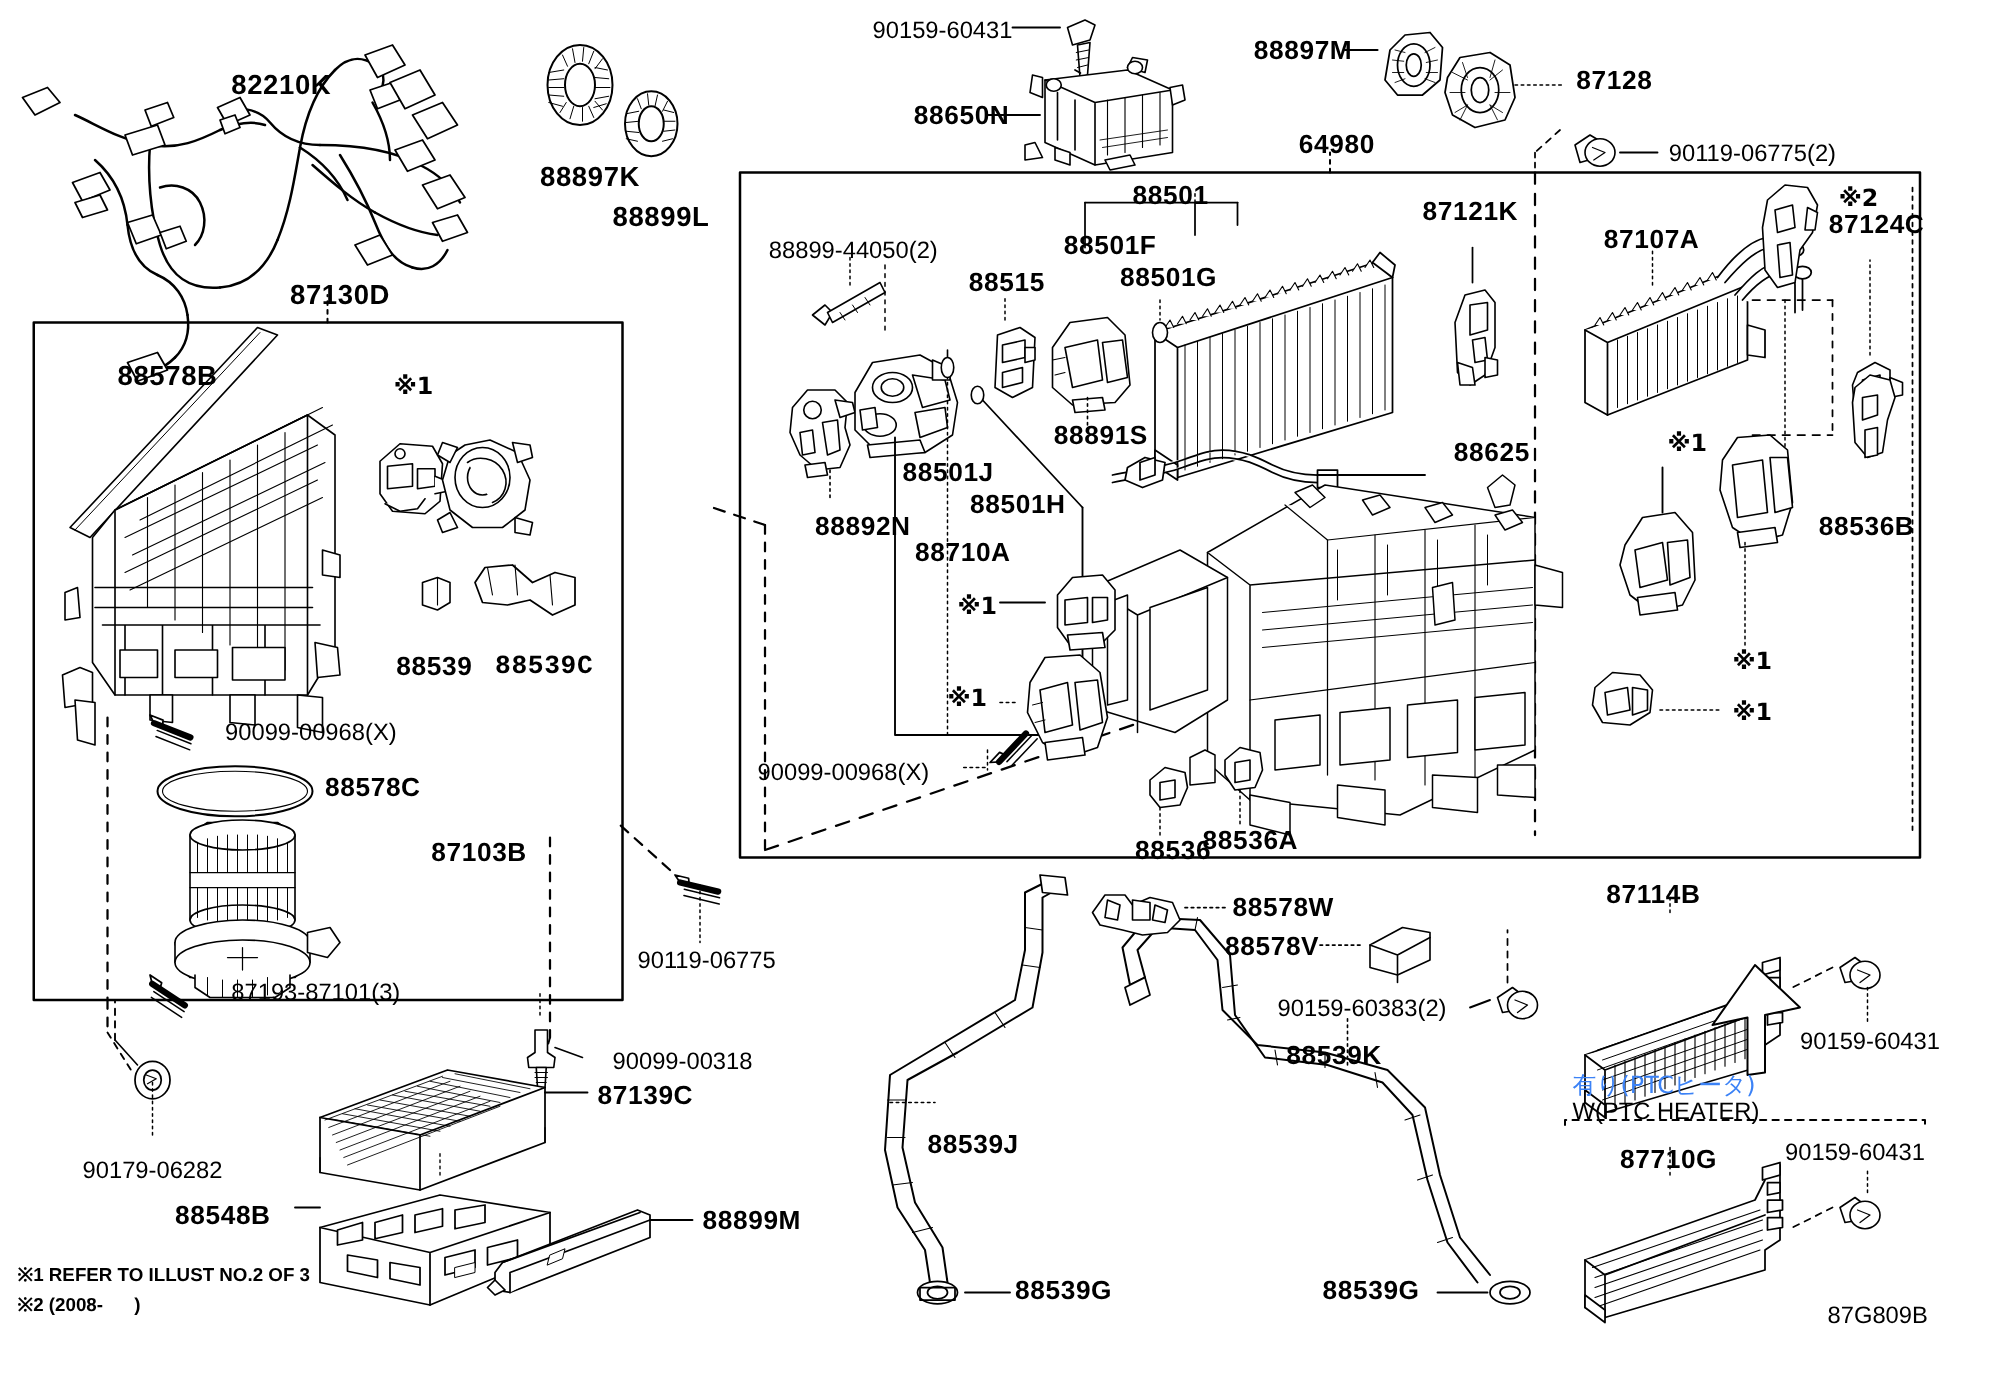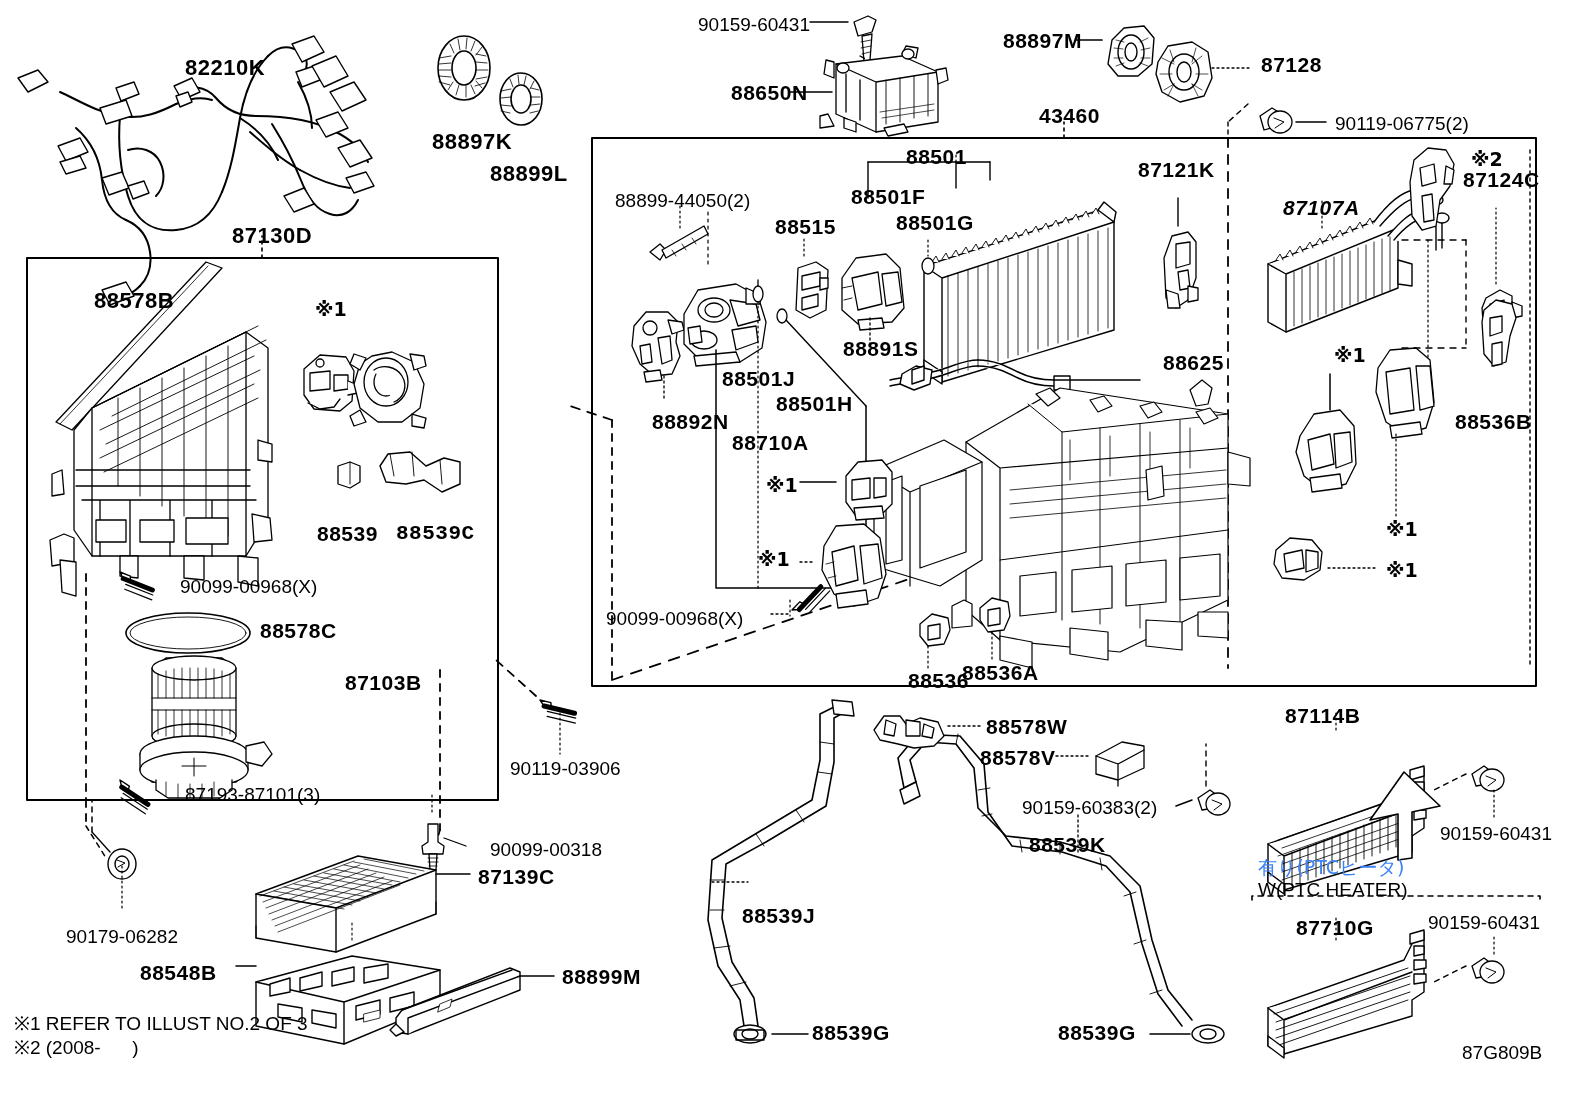--- a/index.html
+++ b/index.html
@@ -762,7 +762,7 @@
 <div class="lbl s21" style="left:731px;top:82px;">88650N</div>
 <div class="lbl s21" style="left:1003px;top:30px;">88897M</div>
 <div class="lbl s21" style="left:1261px;top:54px;">87128</div>
-<div class="lbl s21" style="left:1039px;top:105px;">43460</div>
+<div class="lbl s21" style="left:1039px;top:105px;">64980</div>
 <div class="code" style="left:1335px;top:113px;">90119-06775(2)</div>
 
 <div class="code" style="left:615px;top:190px;">88899-44050(2)</div>

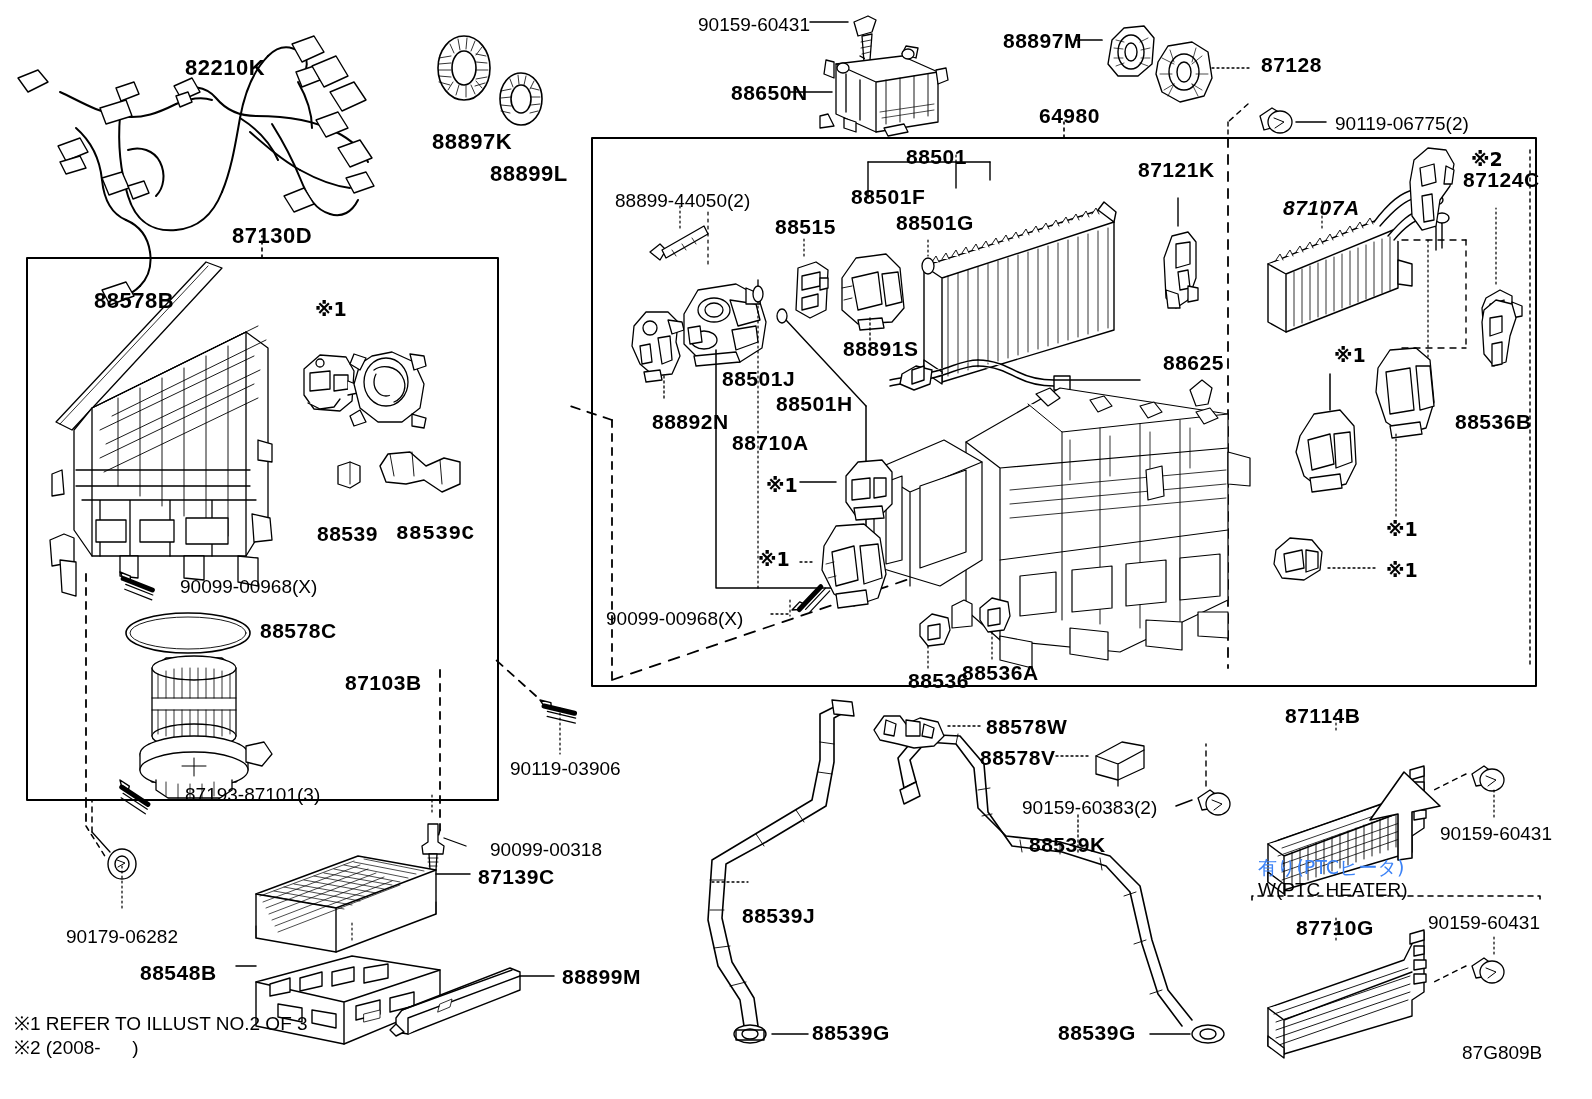--- a/index.html
+++ b/index.html
@@ -771,7 +771,7 @@
 <div class="lbl s21" style="left:851px;top:186px;">88501F</div>
 <div class="lbl s21" style="left:896px;top:212px;">88501G</div>
 <div class="lbl s21" style="left:1138px;top:159px;">87121K</div>
-<div class="lbl s21" style="left:1283px;top:197px;font-style:italic;">87107A</div>
+<div class="lbl s21" style="left:1283px;top:181px;">87107A</div>
 <div class="mark" style="left:1471px;top:148px;">※2</div>
 <div class="lbl s21" style="left:1463px;top:169px;">87124C</div>
 <div class="lbl s21" style="left:1455px;top:411px;">88536B</div>

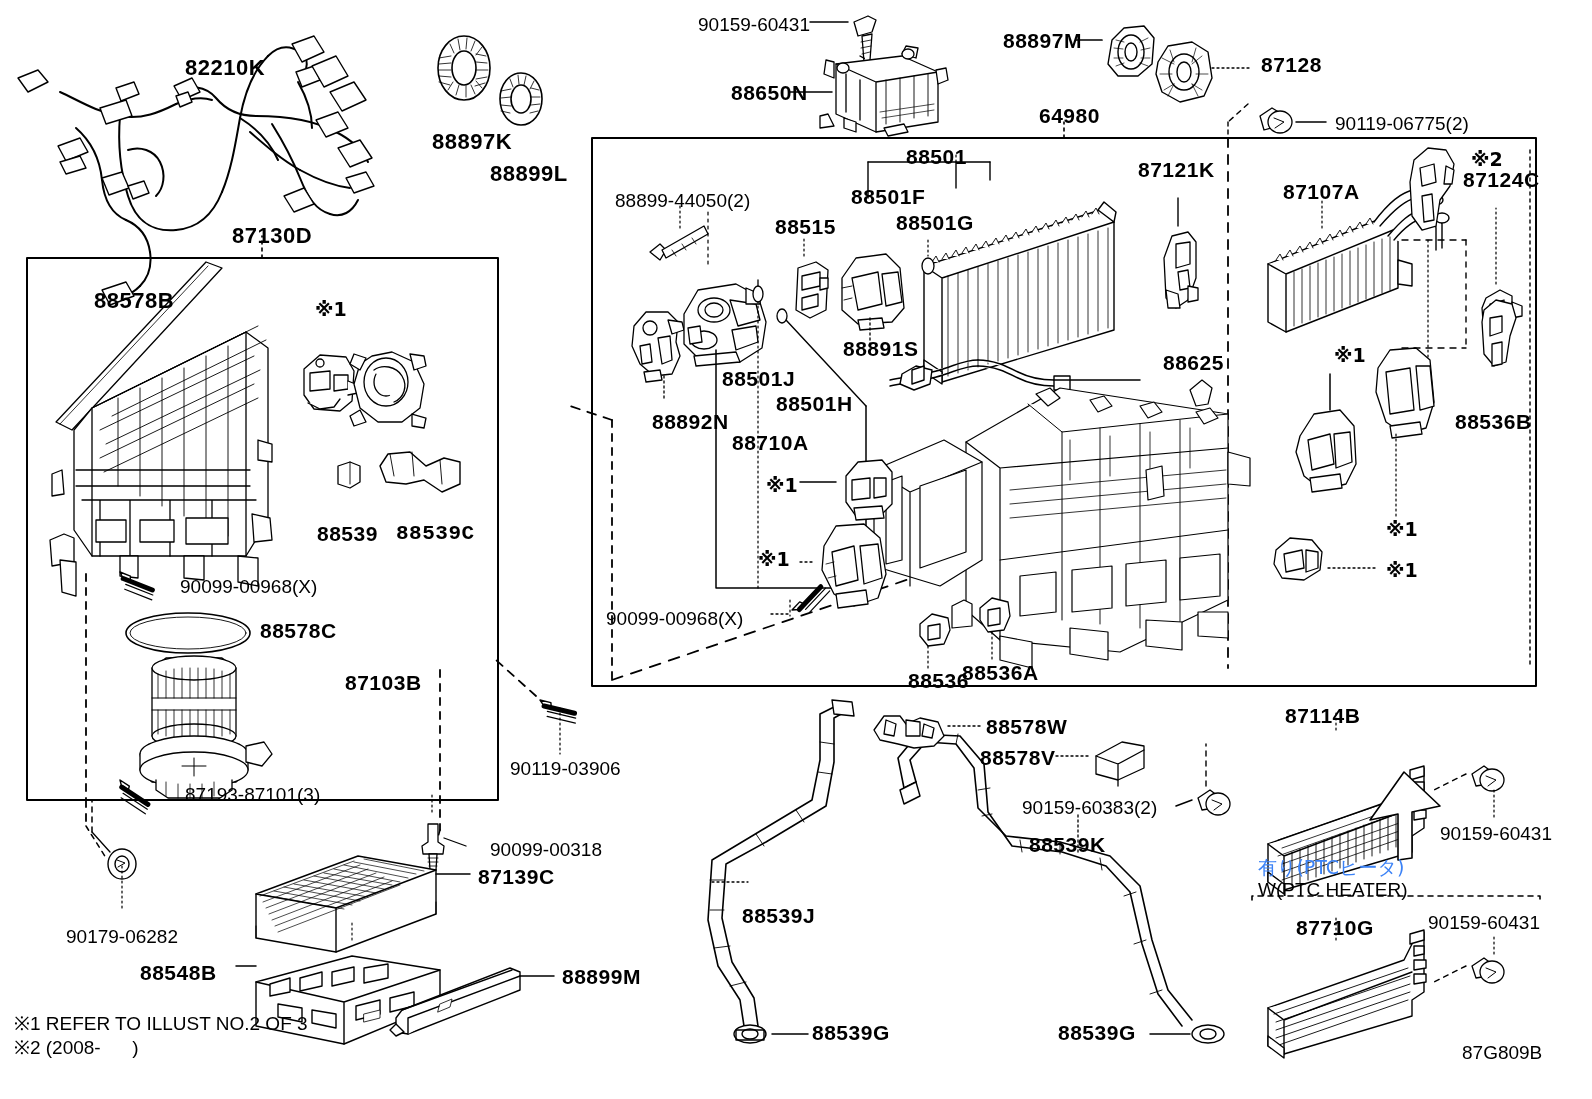--- a/index.html
+++ b/index.html
@@ -751,7 +751,7 @@
 <div class="lbl s21" style="left:248px;top:620px;margin-left:12px;">88578C</div>
 <div class="lbl s21" style="left:345px;top:672px;text-align:right;">87103B</div>
 <div class="code" style="left:185px;top:784px;">87193-87101(3)</div>
-<div class="code" style="left:510px;top:758px;">90119-03906</div>
+<div class="code" style="left:510px;top:758px;">90119-06775</div>
 <div class="code" style="left:66px;top:926px;">90179-06282</div>
 <div class="code" style="left:490px;top:839px;">90099-00318</div>
 <div class="lbl s21" style="left:478px;top:866px;">87139C</div>

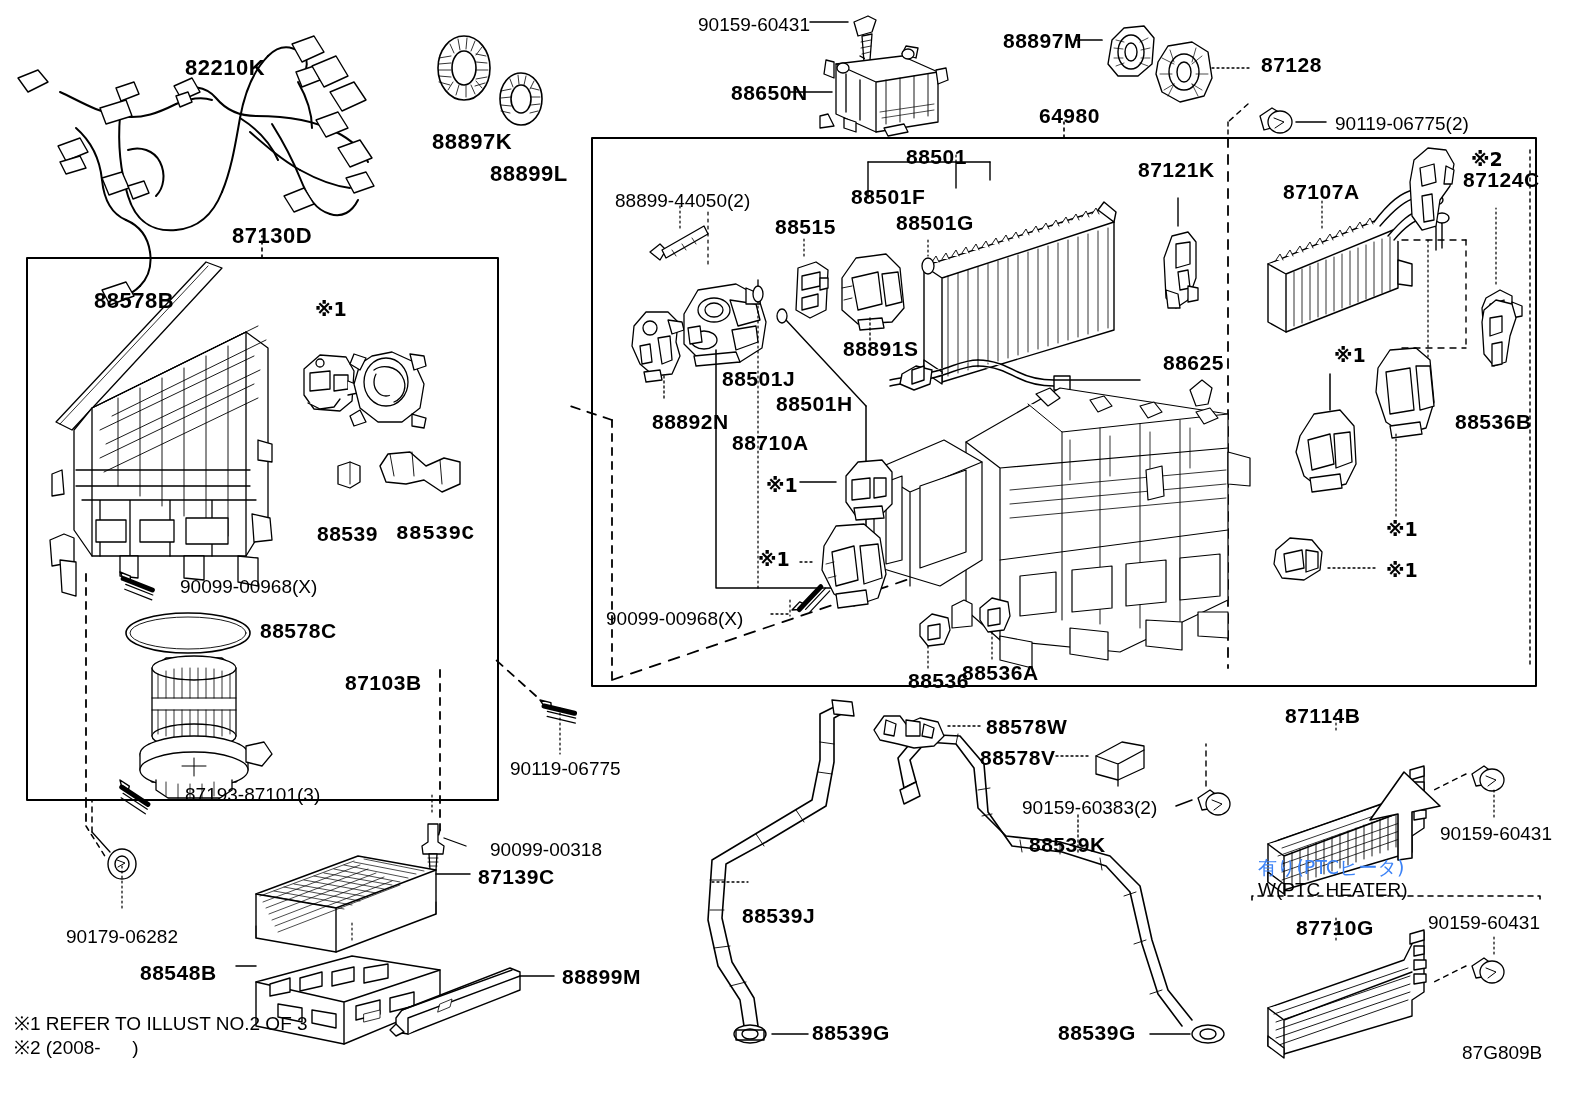--- a/index.html
+++ b/index.html
@@ -21,7 +21,7 @@
   .s22{font-size:22px;}
   .s21{font-size:21px;}
   .note{
-    position:absolute;font-size:19px;font-weight:400;color:#000;
+    position:absolute;font-size:15px;font-weight:700;color:#000;
     white-space:pre;line-height:1.25;
     font-family:"Liberation Sans", sans-serif;
   }

